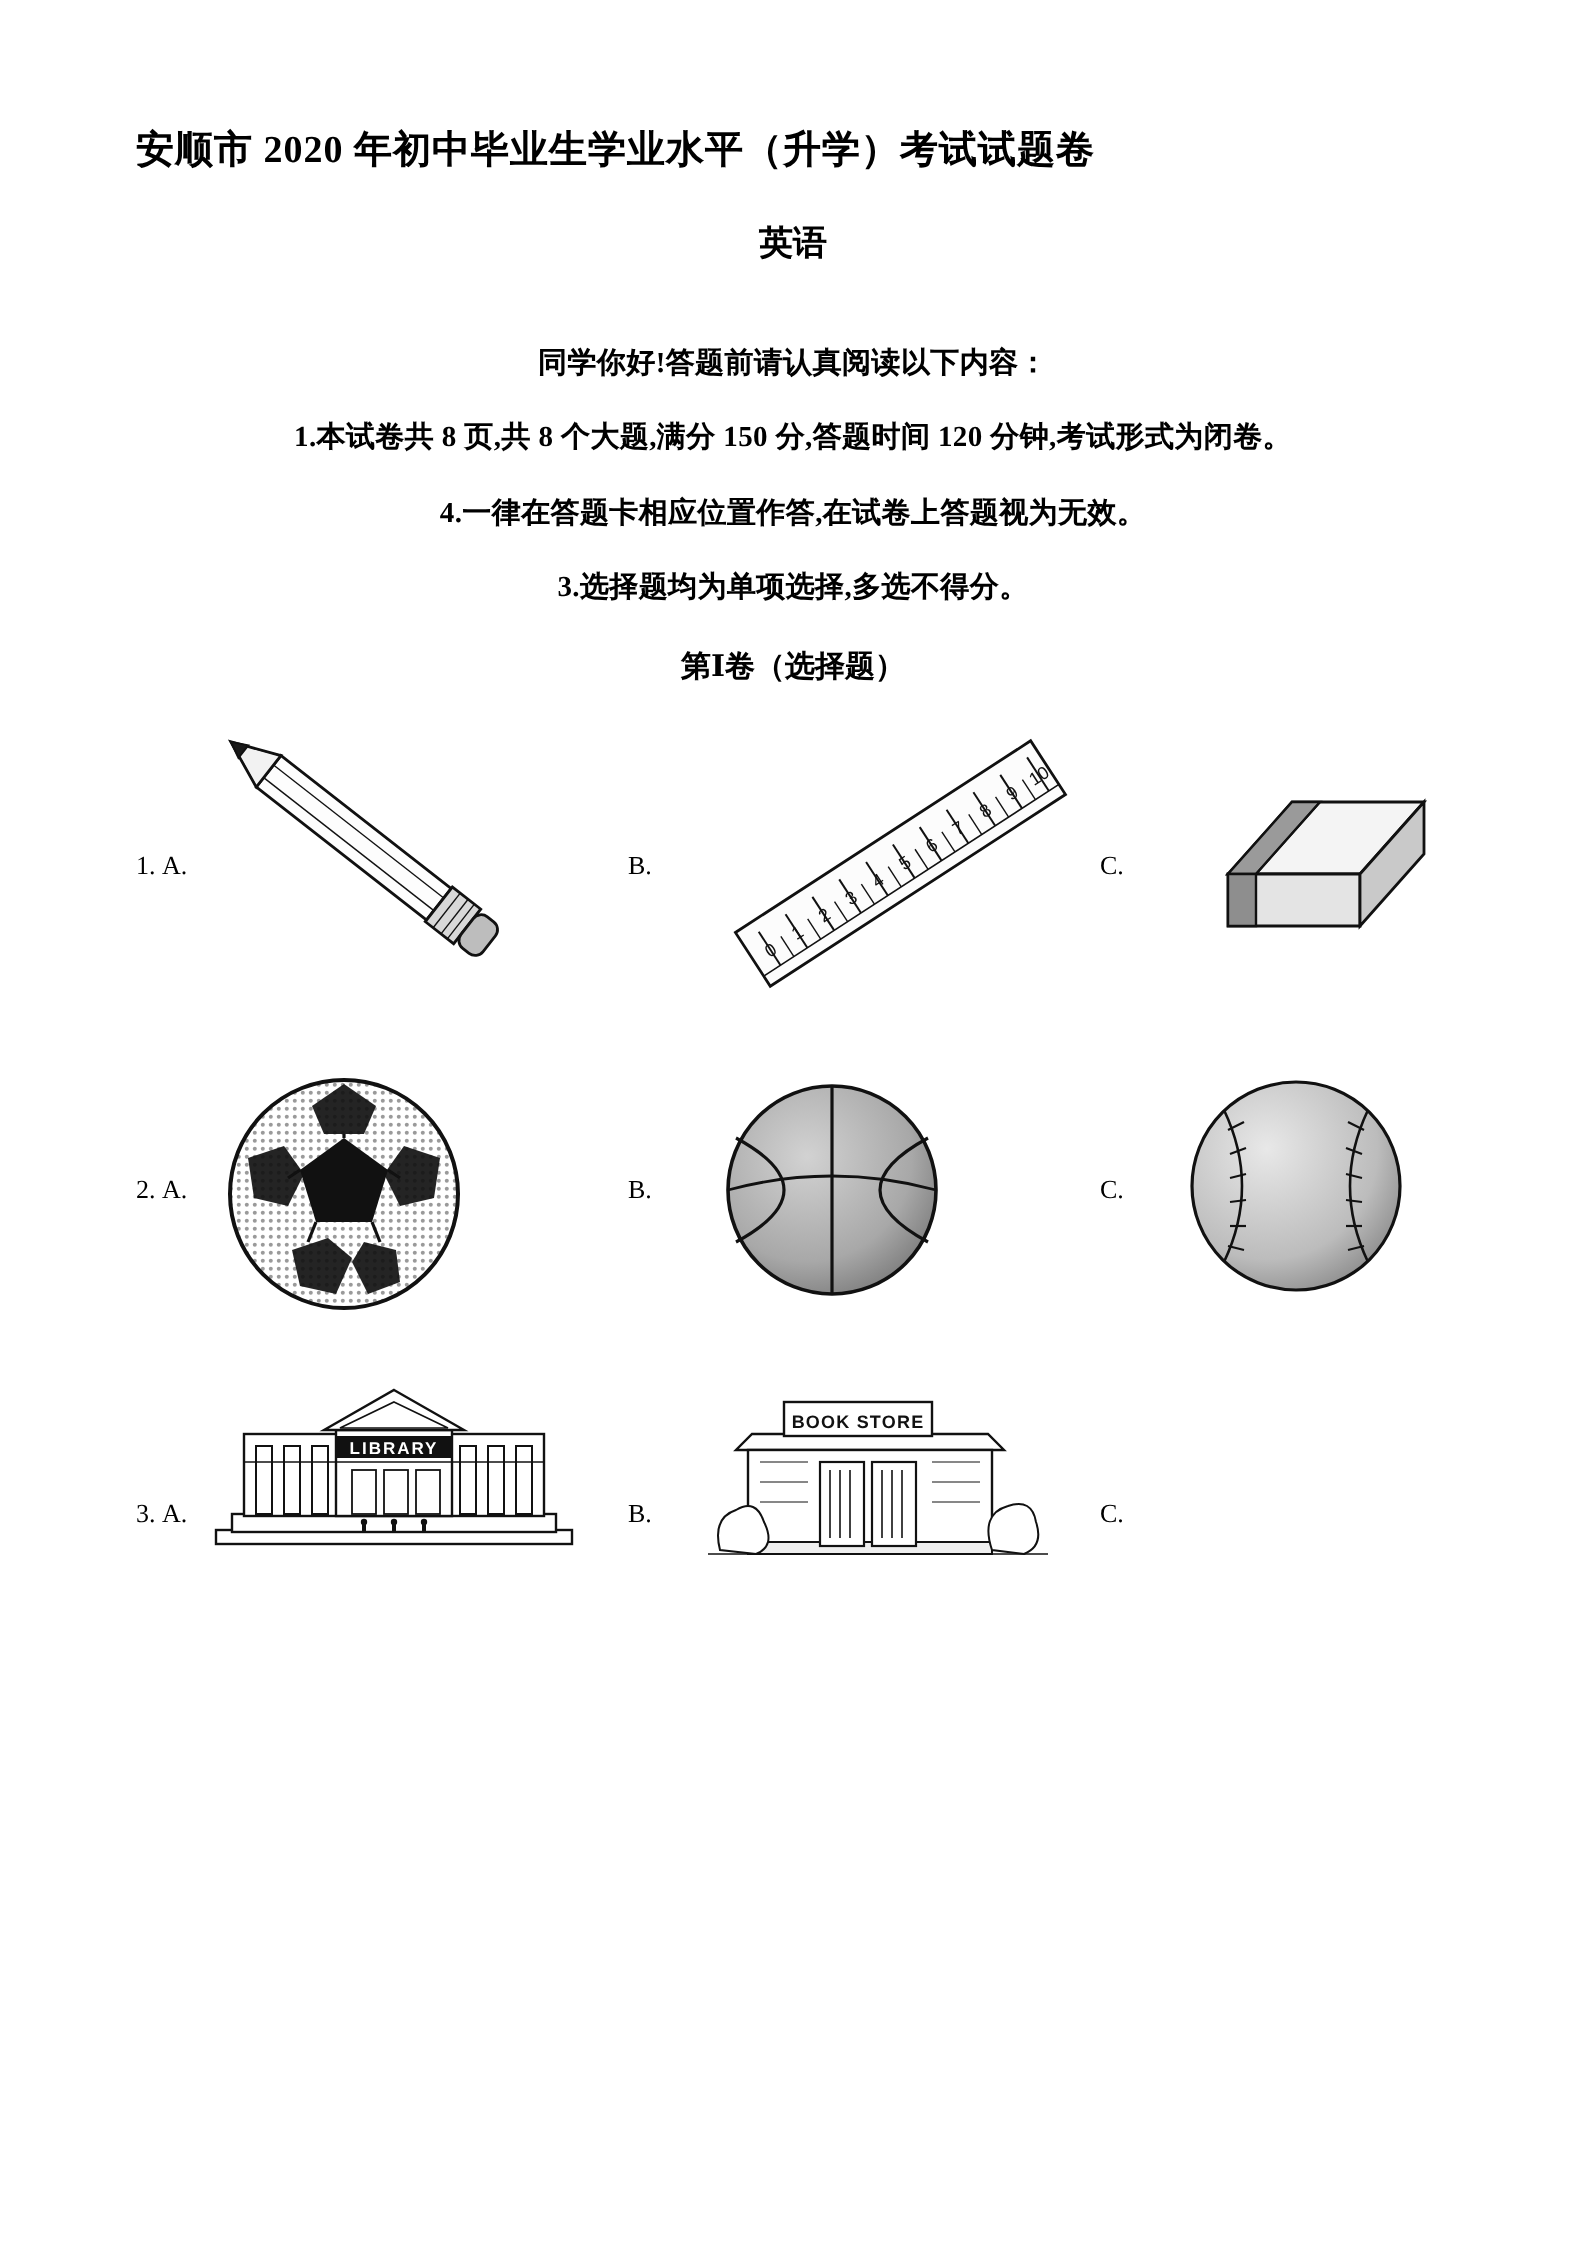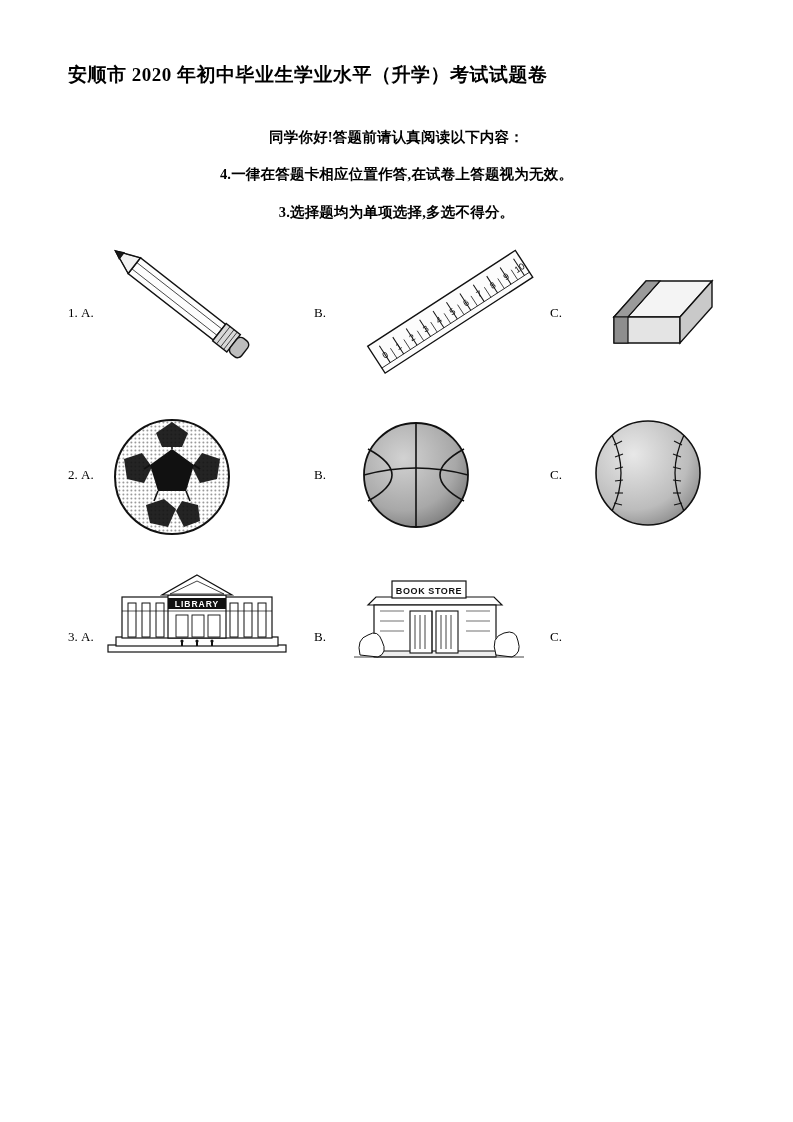--- a/index.html
+++ b/index.html
@@ -95,6 +95,7 @@
 <div class="page">
 
   <div class="doc-title">安顺市 2020 年初中毕业生学业水平（升学）考试试题卷</div>
+  <div class="doc-subject">英语</div>
 
   <div class="notice-block">
     <div class="notice-line">同学你好!答题前请认真阅读以下内容：</div>

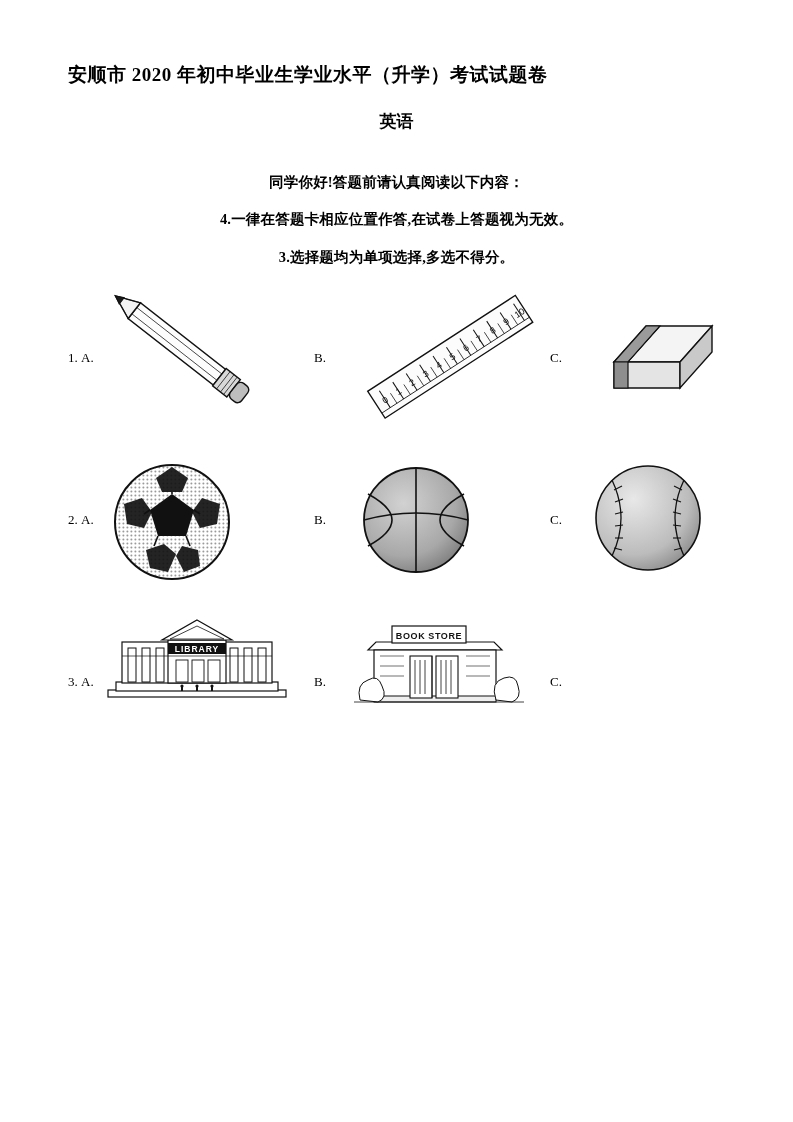--- a/index.html
+++ b/index.html
@@ -99,6 +99,7 @@
 
   <div class="notice-block">
     <div class="notice-line">同学你好!答题前请认真阅读以下内容：</div>
+    <div class="notice-line">1.本试卷共 8 页,共 8 个大题,满分 150 分,答题时间 120 分钟,考试形式为闭卷。</div>
     <div class="notice-line">4.一律在答题卡相应位置作答,在试卷上答题视为无效。</div>
     <div class="notice-line">3.选择题均为单项选择,多选不得分。</div>
   </div>

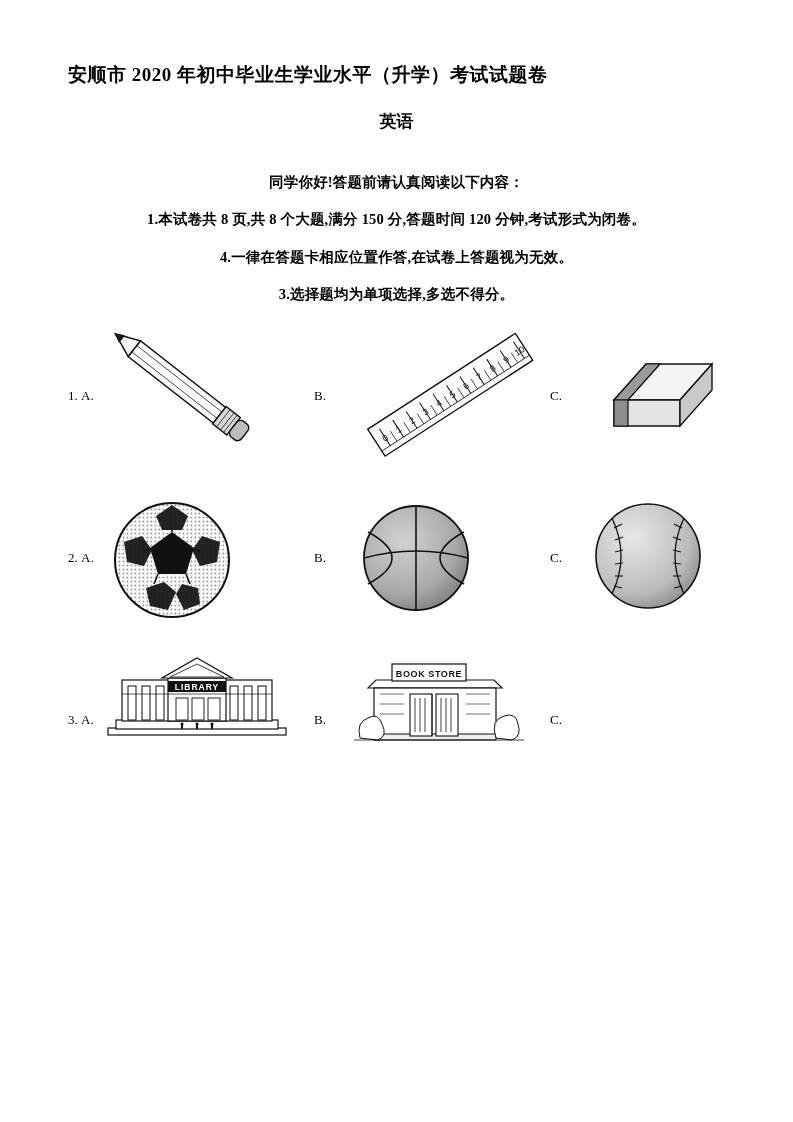--- a/index.html
+++ b/index.html
@@ -104,6 +104,7 @@
     <div class="notice-line">3.选择题均为单项选择,多选不得分。</div>
   </div>
 
+  <div class="section-center">第Ⅰ卷（选择题）</div>
 
   <div class="q-row row1">
 

